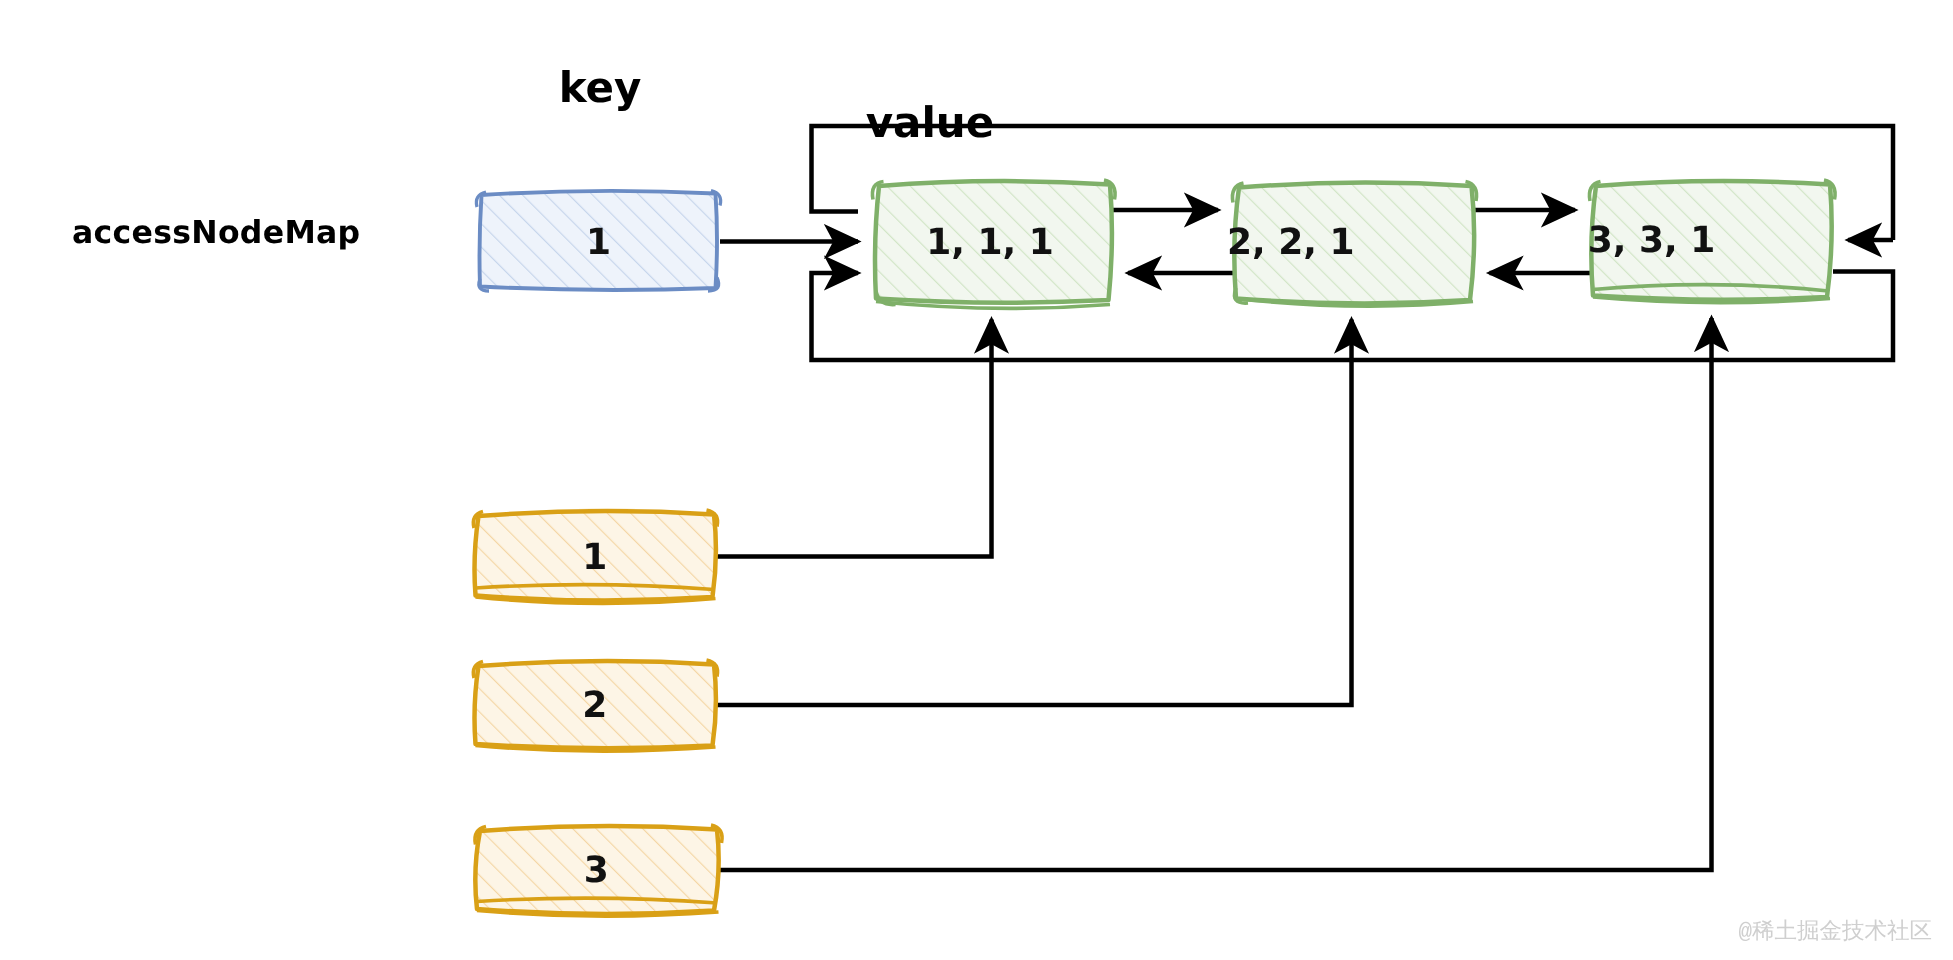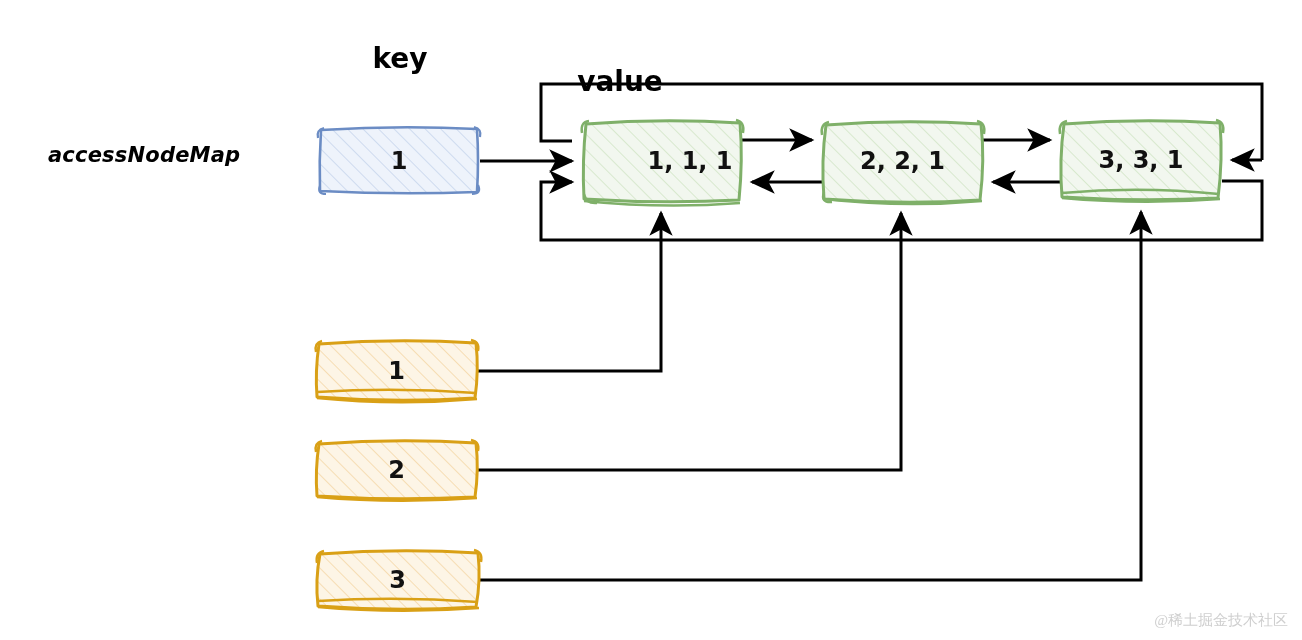--- a/index.html
+++ b/index.html
@@ -201,7 +201,7 @@
   <div class="col-label" style="left:340px; top:42px; width:120px;">key</div>
   <div class="col-label" style="left:560px; top:42px; width:120px;margin-top:23px;">value</div>
 
-  <div class="row-label" style="left:48px; top:143px;font-style:italic;">accessNodeMap</div>
+  <div class="row-label" style="left:48px; top:143px;">accessNodeMap</div>
 
   <div class="box-text" style="left:318px; top:126px; width:162px; height:70px;">1</div>
 

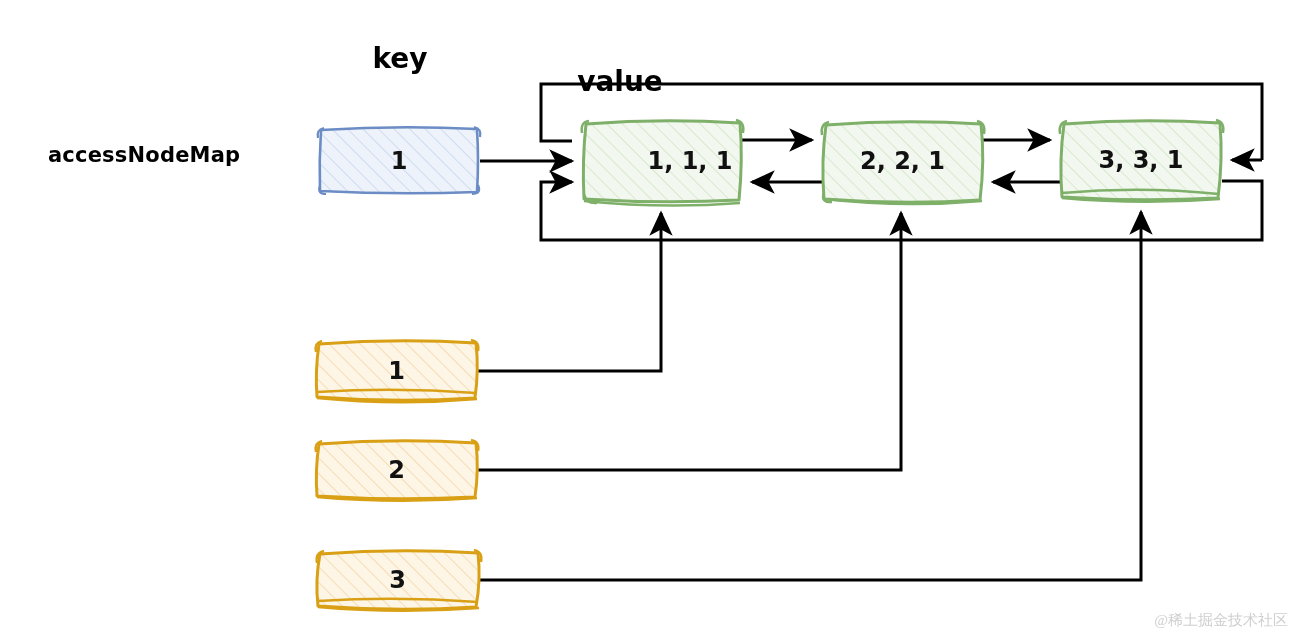--- a/index.html
+++ b/index.html
@@ -205,7 +205,7 @@
 
   <div class="box-text" style="left:318px; top:126px; width:162px; height:70px;">1</div>
 
-  <div class="box-text" style="left:612px; top:118px; width:156px; height:85px;">1, 1, 1</div>
+  <div class="box-text" style="left:582px; top:118px; width:156px; height:85px;">1, 1, 1</div>
   <div class="box-text" style="left:822px; top:118px; width:161px; height:85px;">2, 2, 1</div>
   <div class="box-text" style="left:1060px; top:118px; width:162px; height:84px;">3, 3, 1</div>
 

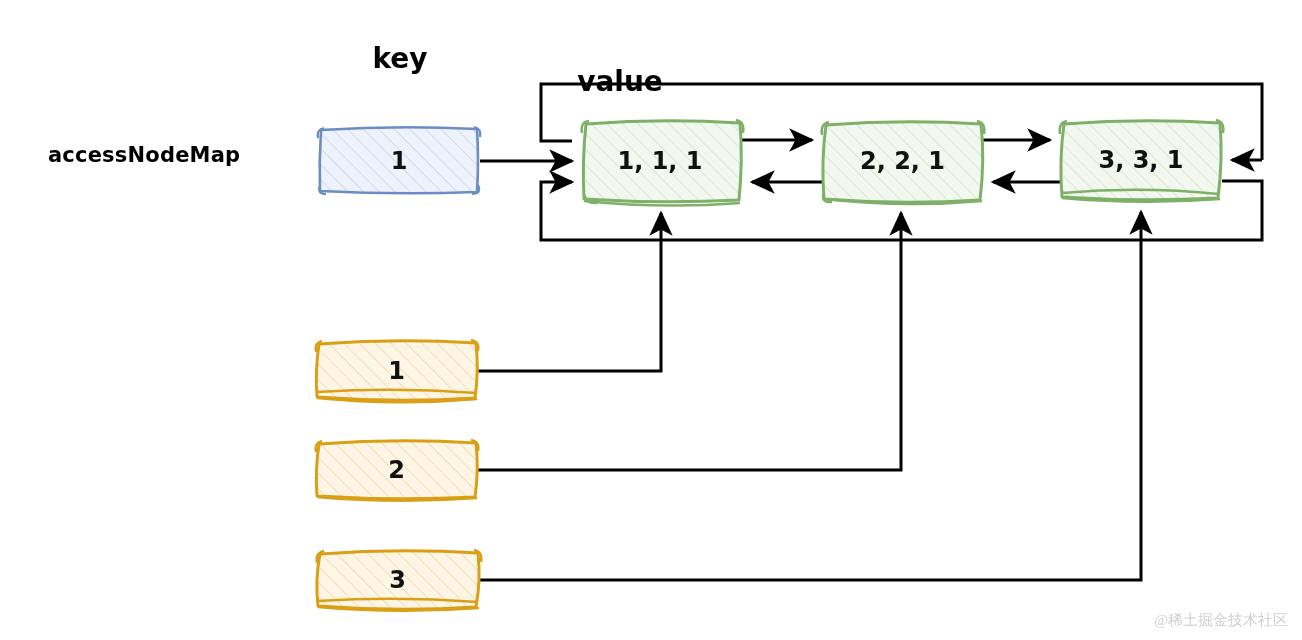--- a/index.html
+++ b/index.html
@@ -206,7 +206,7 @@
   <div class="box-text" style="left:318px; top:126px; width:162px; height:70px;">1</div>
 
   <div class="box-text" style="left:582px; top:118px; width:156px; height:85px;">1, 1, 1</div>
-  <div class="box-text" style="left:822px; top:118px; width:161px; height:85px;">2, 2, 1</div>
+  <div class="box-text" style="left:780px; top:118px; width:161px; height:85px;">2, 2, 1</div>
   <div class="box-text" style="left:1060px; top:118px; width:162px; height:84px;">3, 3, 1</div>
 
   <div class="box-text" style="left:315px; top:340px; width:163px; height:61px;">1</div>

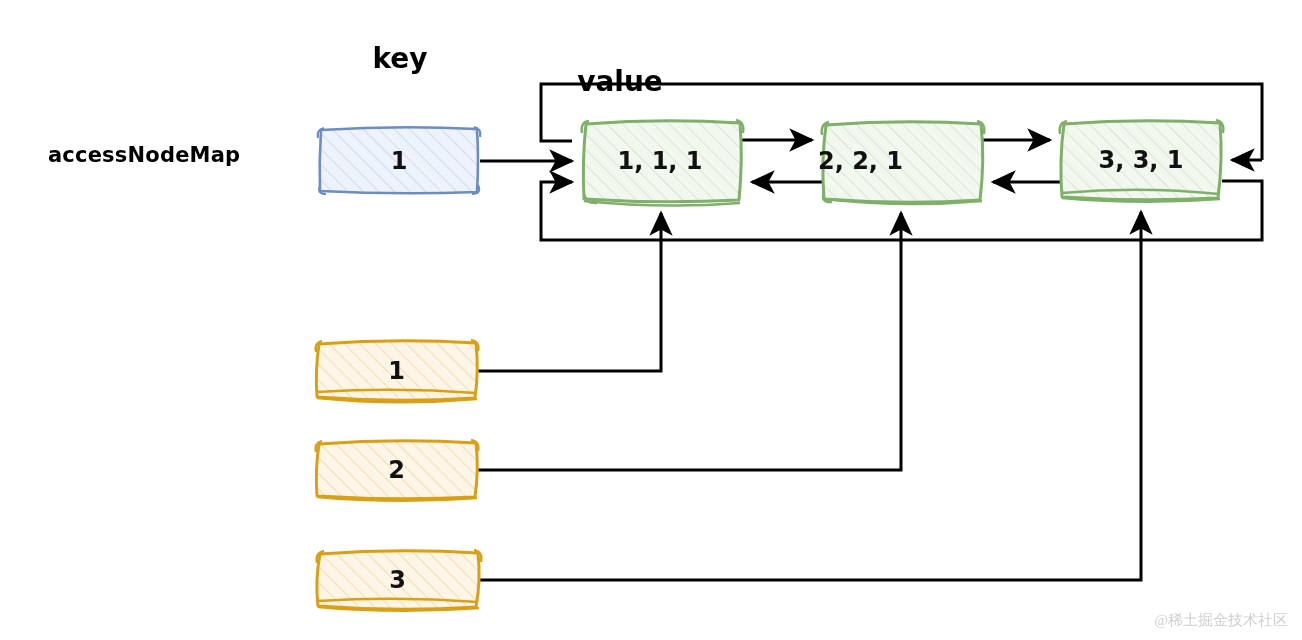--- a/index.html
+++ b/index.html
@@ -207,7 +207,7 @@
 
   <div class="box-text" style="left:582px; top:118px; width:156px; height:85px;">1, 1, 1</div>
   <div class="box-text" style="left:780px; top:118px; width:161px; height:85px;">2, 2, 1</div>
-  <div class="box-text" style="left:1060px; top:118px; width:162px; height:84px;">3, 3, 1</div>
+  <div class="box-text" style="left:1020px; top:118px; width:162px; height:84px;">3, 3, 1</div>
 
   <div class="box-text" style="left:315px; top:340px; width:163px; height:61px;">1</div>
   <div class="box-text" style="left:315px; top:440px; width:163px; height:60px;">2</div>

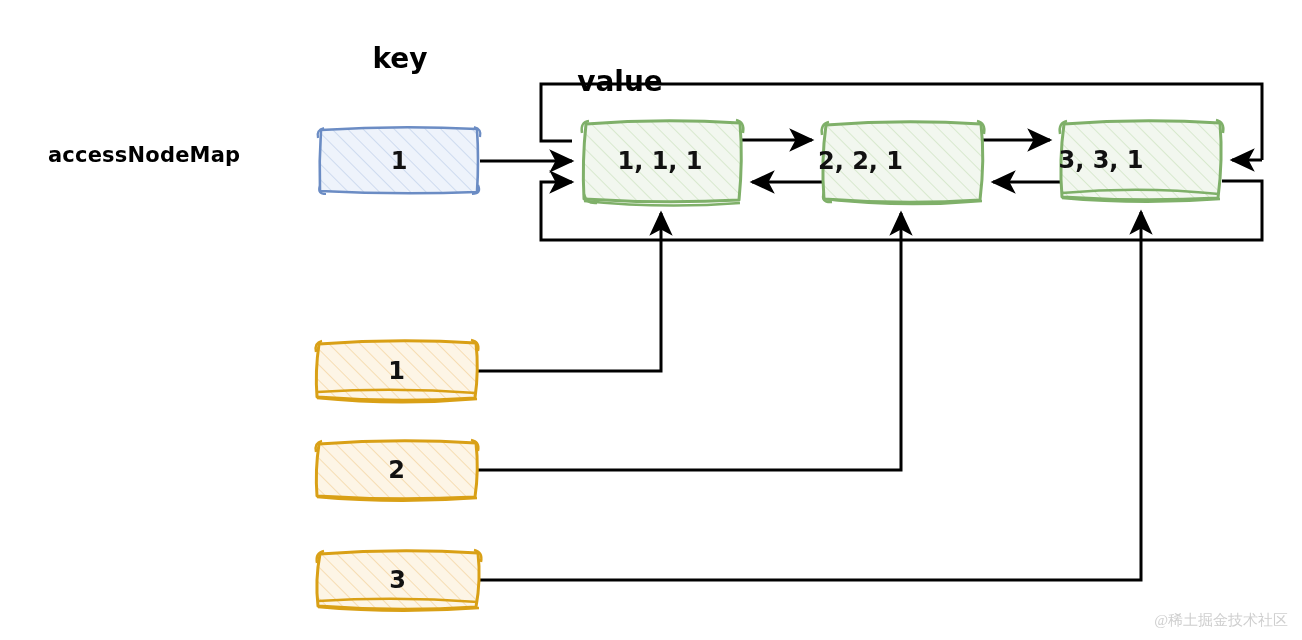--- a/index.html
+++ b/index.html
@@ -56,7 +56,7 @@
     position: absolute;
     right: 14px;
     bottom: 10px;
-    font-family: Liberation Serif, serif;
+    font-family: Liberation Mono, monospace;
     font-size: 15px;
     color: #cfcfcf;
     white-space: nowrap;

